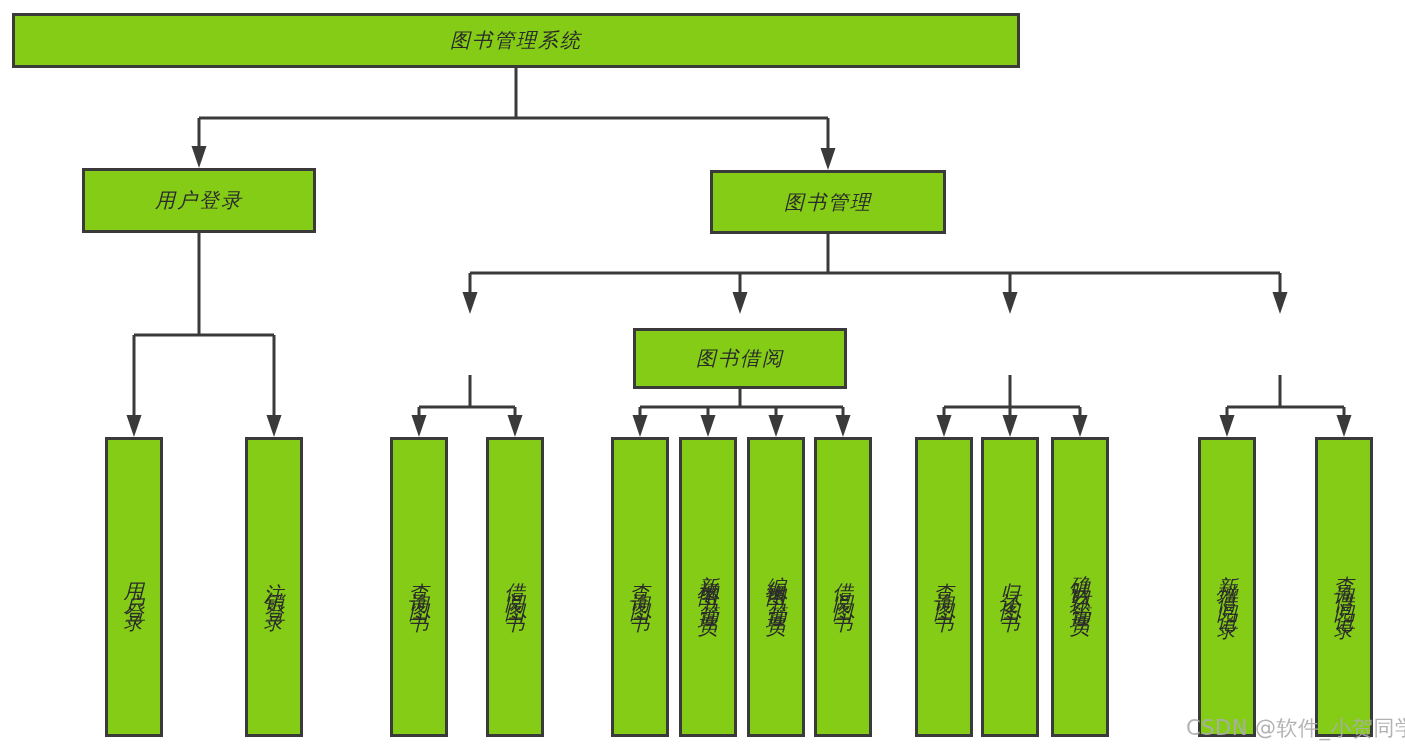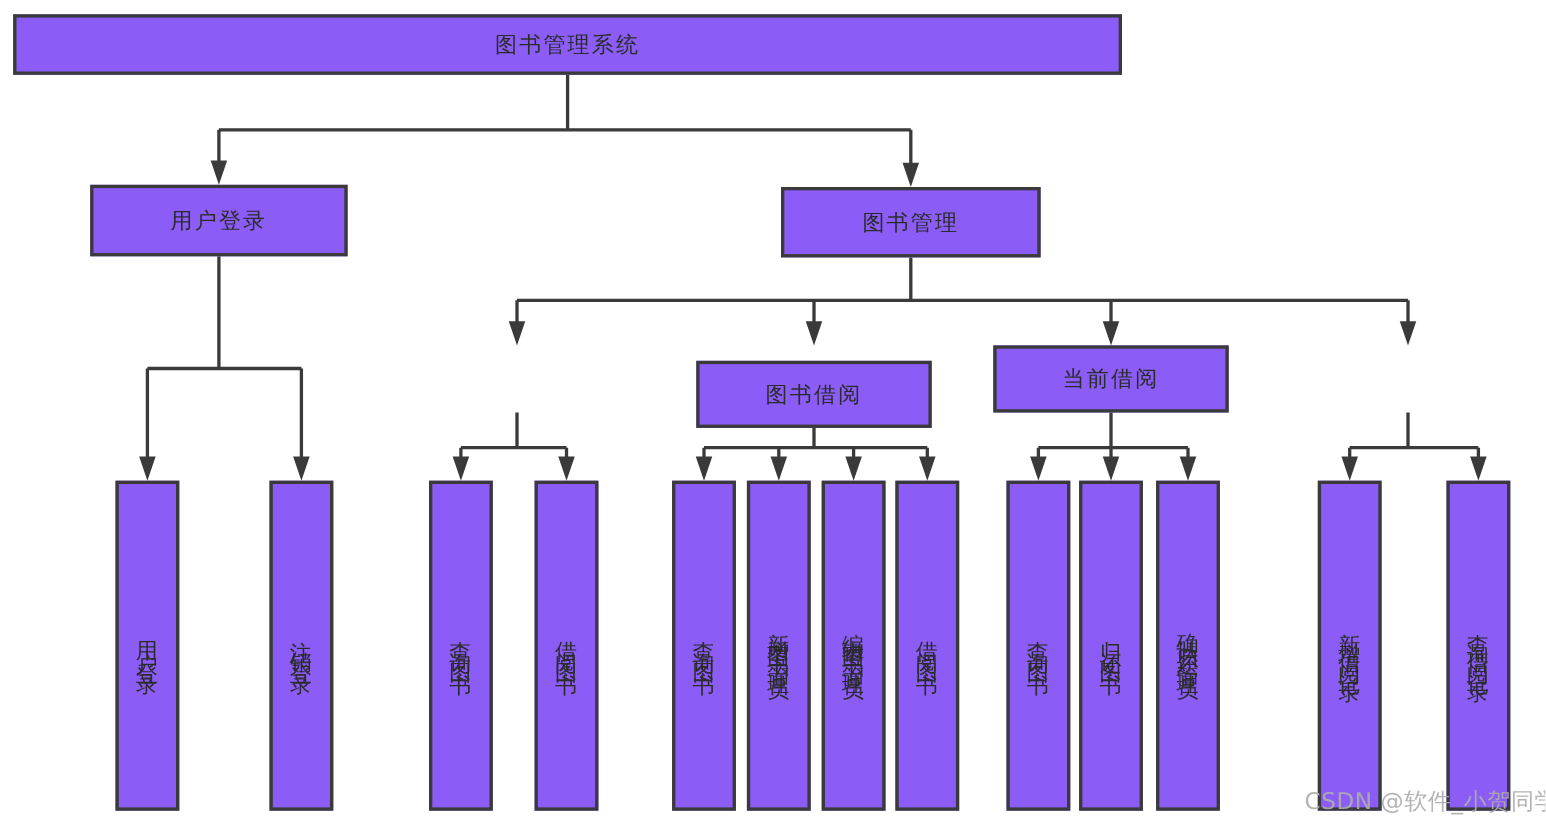--- a/index.html
+++ b/index.html
@@ -25,12 +25,13 @@
     position: absolute;
     box-sizing: border-box;
     border: 3px solid #3a3a3a;
-    background: #8b5cf6;
+    background: #84cc16;
     display: flex;
     align-items: center;
     justify-content: center;
     color: #2b2b2b;
     z-index: 2;
+    font-style: italic;
   }
   .hbox {
     font-size: 20px;

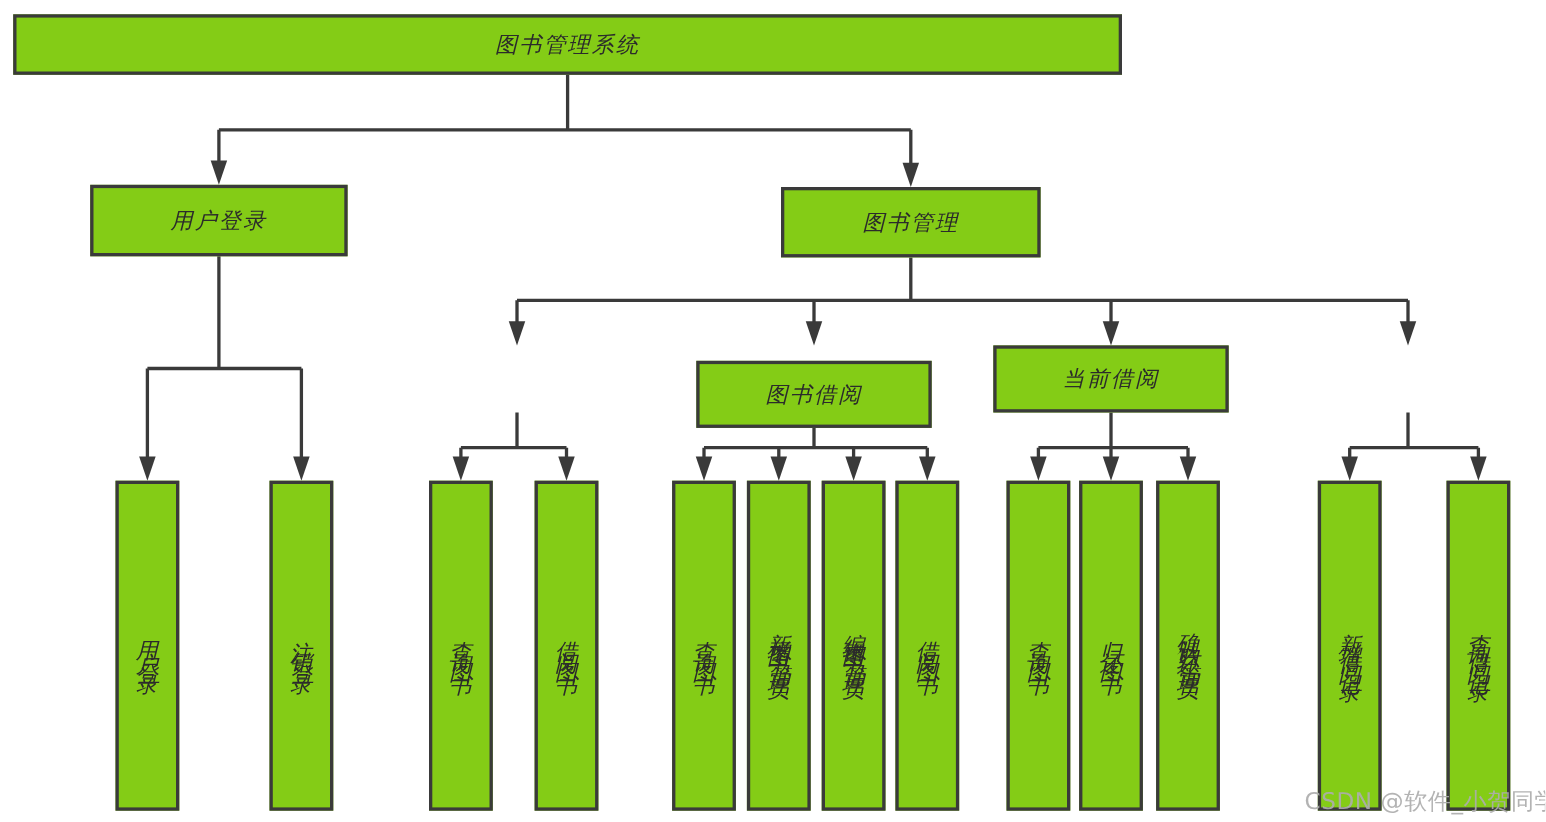--- a/index.html
+++ b/index.html
@@ -110,7 +110,6 @@
   <div class="box hbox" style="left:710px; top:170px; width:236px; height:64px;">图书管理</div>
 
   <div class="box hbox" style="left:633px; top:328px; width:214px; height:61px;">图书借阅</div>
-  <div class="box hbox" style="left:903px; top:314px; width:214px; height:61px;">当前借阅</div>
 
   <div class="box vbox" style="left:105px; top:437px; width:58px; height:300px;">用户登录</div>
   <div class="box vbox" style="left:245px; top:437px; width:58px; height:300px;">注销登录</div>

